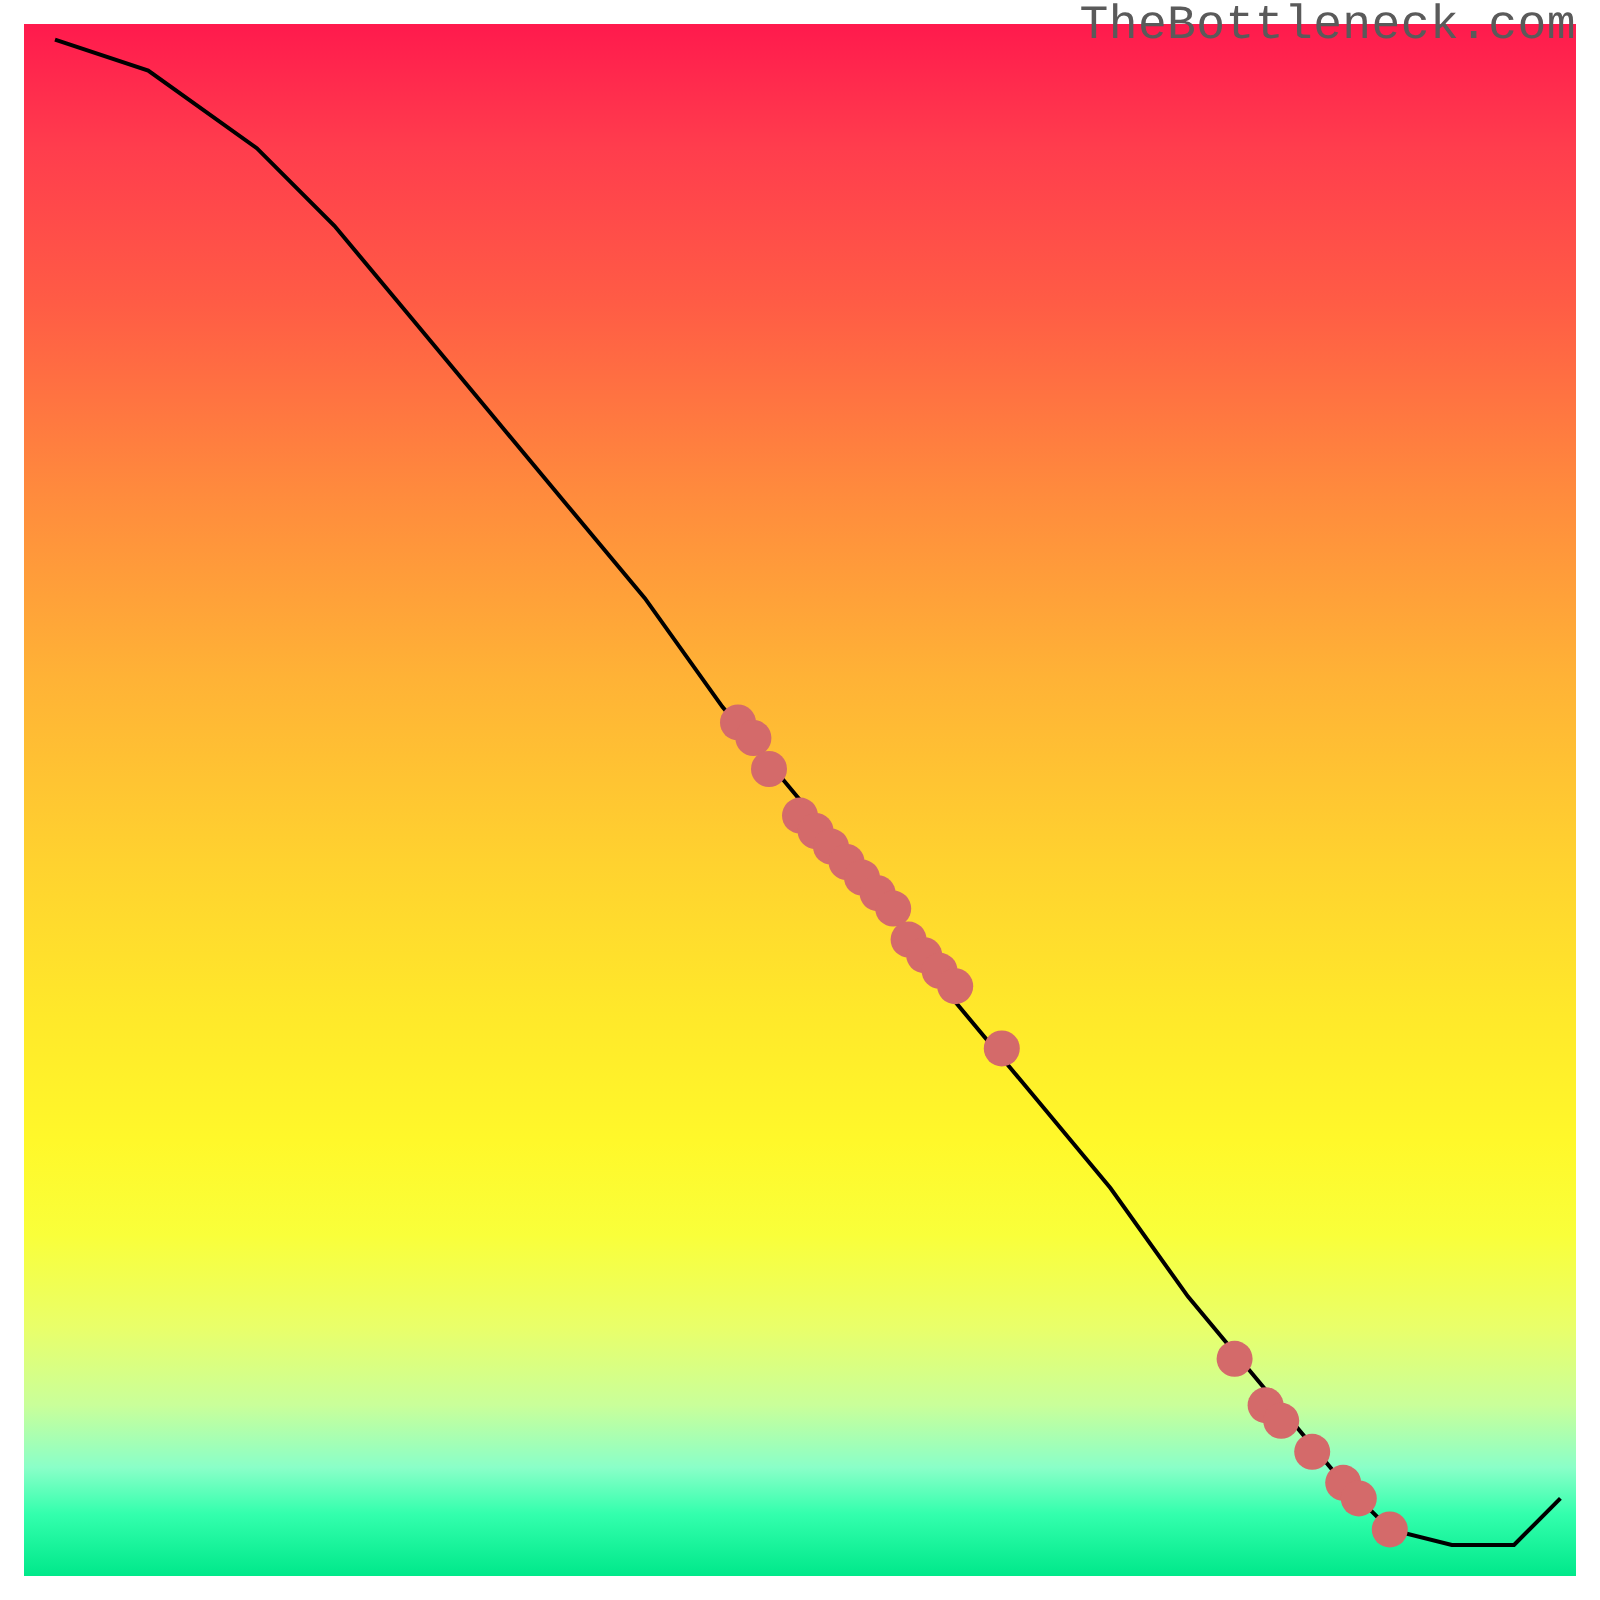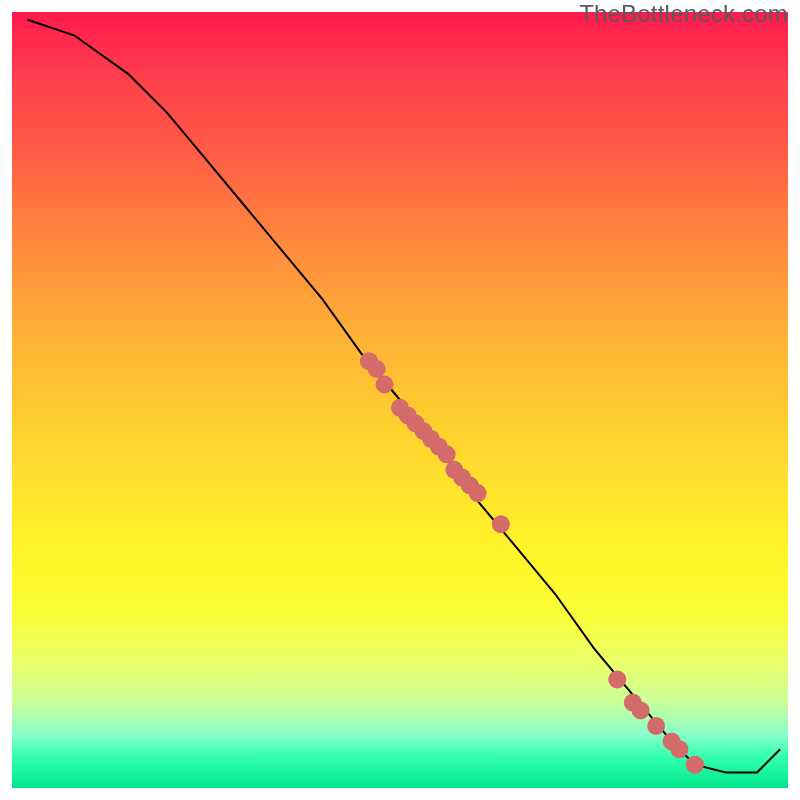--- a/index.html
+++ b/index.html
@@ -15,6 +15,7 @@
     width: 800px;
     height: 800px;
     background: #ffffff;
+    font-family: Liberation Mono, monospace;
   }
   .gradient-bg {
     position: absolute;

